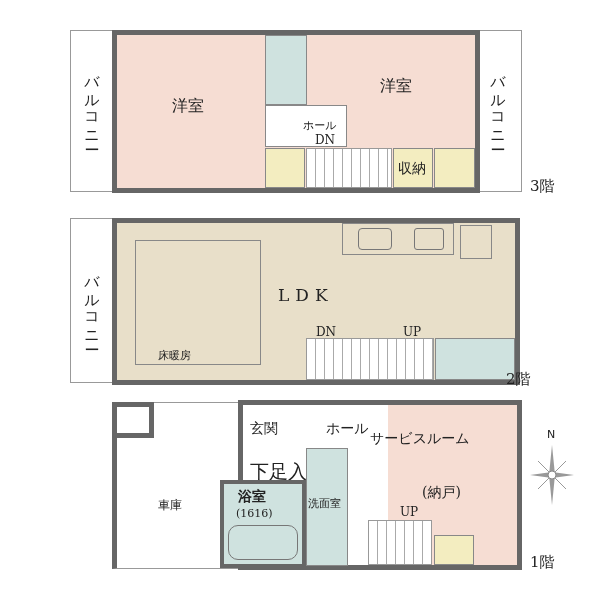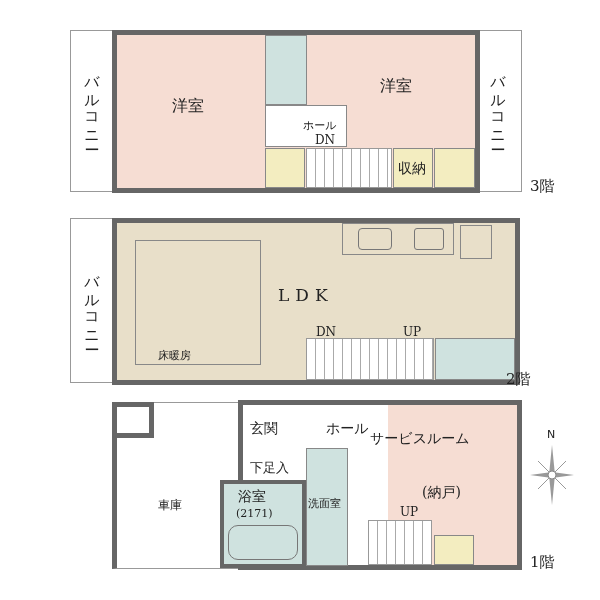--- a/index.html
+++ b/index.html
@@ -63,7 +63,7 @@
 <div class="abs lbl" style="left:422px;top:476px;margin-top:8px;">(納戸)</div>
 <div class="abs lbl" style="left:250px;top:420px;">玄関</div>
 <div class="abs lbl" style="left:326px;top:420px;">ホール</div>
-<div class="abs lbl" style="left:250px;top:459px;font-size:13px;">下足入</div>
+<div class="abs lbl" style="left:250px;top:459px;font-size:19px;">下足入</div>
 <div class="abs" style="left:220px;top:480px;width:86px;height:88px;background:#cfe2df;border:4px solid #666;"></div>
 <div class="abs lbl" style="left:238px;top:488px;">浴室</div>
 <div class="abs small" style="left:236px;top:507px;">(2171)</div>

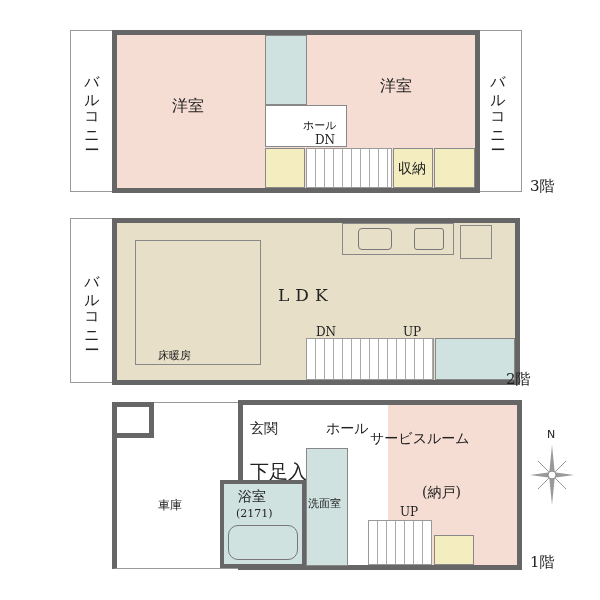--- a/index.html
+++ b/index.html
@@ -65,7 +65,7 @@
 <div class="abs lbl" style="left:326px;top:420px;">ホール</div>
 <div class="abs lbl" style="left:250px;top:459px;font-size:19px;">下足入</div>
 <div class="abs" style="left:220px;top:480px;width:86px;height:88px;background:#cfe2df;border:4px solid #666;"></div>
-<div class="abs lbl" style="left:238px;top:488px;">浴室</div>
+<div class="abs lbl" style="left:238px;top:488px;font-weight:bold;">浴室</div>
 <div class="abs small" style="left:236px;top:507px;">(2171)</div>
 <div class="abs" style="left:228px;top:525px;width:70px;height:35px;border:1px solid #777;border-radius:10px;"></div>
 <div class="abs" style="left:306px;top:448px;width:42px;height:118px;background:#cfe2df;border:1px solid #888;"></div>

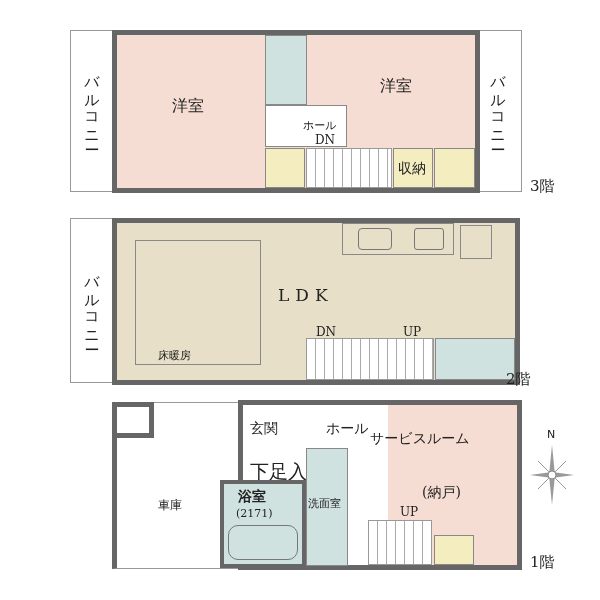--- a/index.html
+++ b/index.html
@@ -66,7 +66,7 @@
 <div class="abs lbl" style="left:250px;top:459px;font-size:19px;">下足入</div>
 <div class="abs" style="left:220px;top:480px;width:86px;height:88px;background:#cfe2df;border:4px solid #666;"></div>
 <div class="abs lbl" style="left:238px;top:488px;font-weight:bold;">浴室</div>
-<div class="abs small" style="left:236px;top:507px;">(2171)</div>
+<div class="abs small" style="left:236px;top:507px;">(1616)</div>
 <div class="abs" style="left:228px;top:525px;width:70px;height:35px;border:1px solid #777;border-radius:10px;"></div>
 <div class="abs" style="left:306px;top:448px;width:42px;height:118px;background:#cfe2df;border:1px solid #888;"></div>
 <div class="abs small" style="left:308px;top:496px;">洗面室</div>

